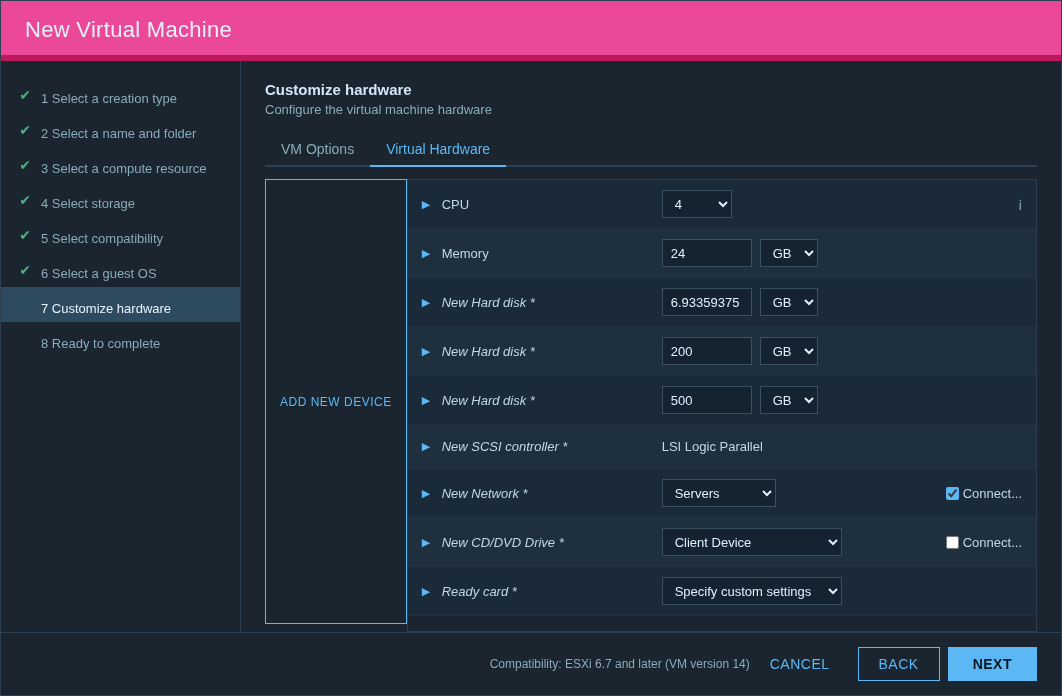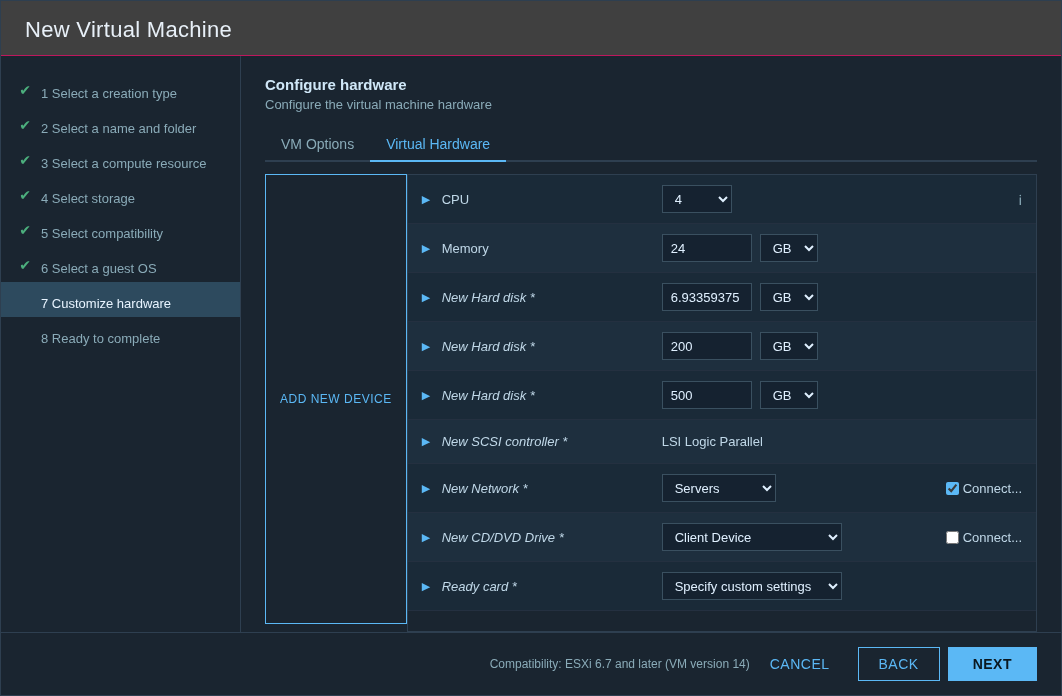--- a/index.html
+++ b/index.html
@@ -23,8 +23,8 @@
     }
     .dialog-header {
       padding: 16px 9px 12px 24px;
-      border-bottom: 1px solid #be185d;
-      background: #404040;
+      border-bottom: 6px solid #be185d;
+      background: #ec4899;
     }
     .dialog-header h1 {
       font-size: 22px;

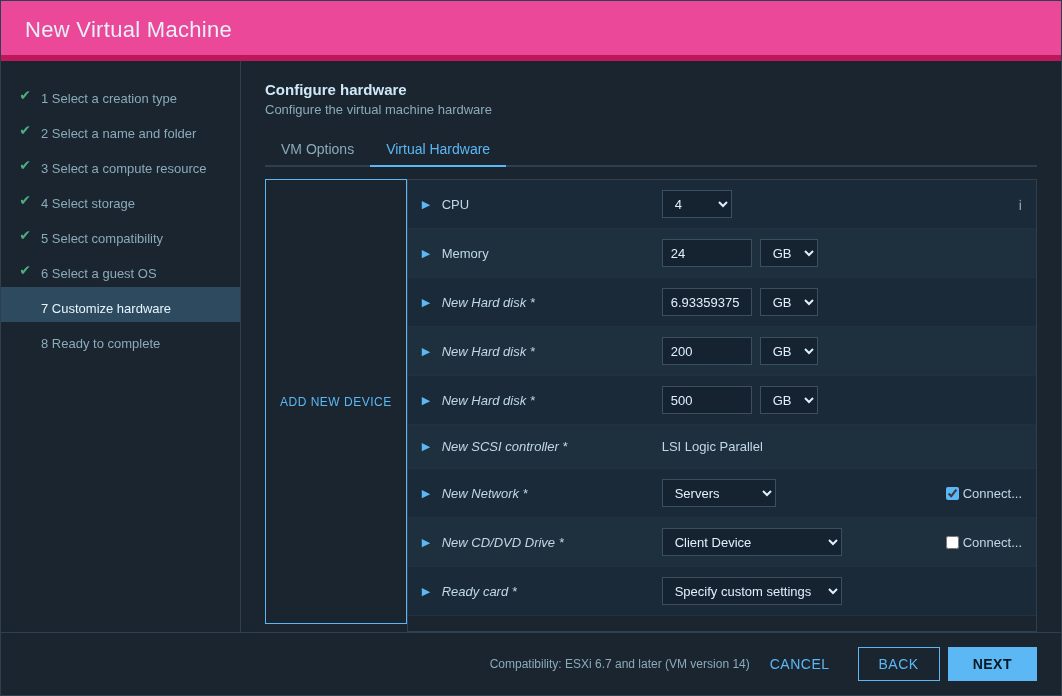--- a/index.html
+++ b/index.html
@@ -337,7 +337,7 @@
     </div>
 
     <div class="main-content">
-      <div class="section-title">Configure hardware</div>
+      <div class="section-title">Customize hardware</div>
       <div class="section-subtitle">Configure the virtual machine hardware</div>
 
       <div class="tabs">

